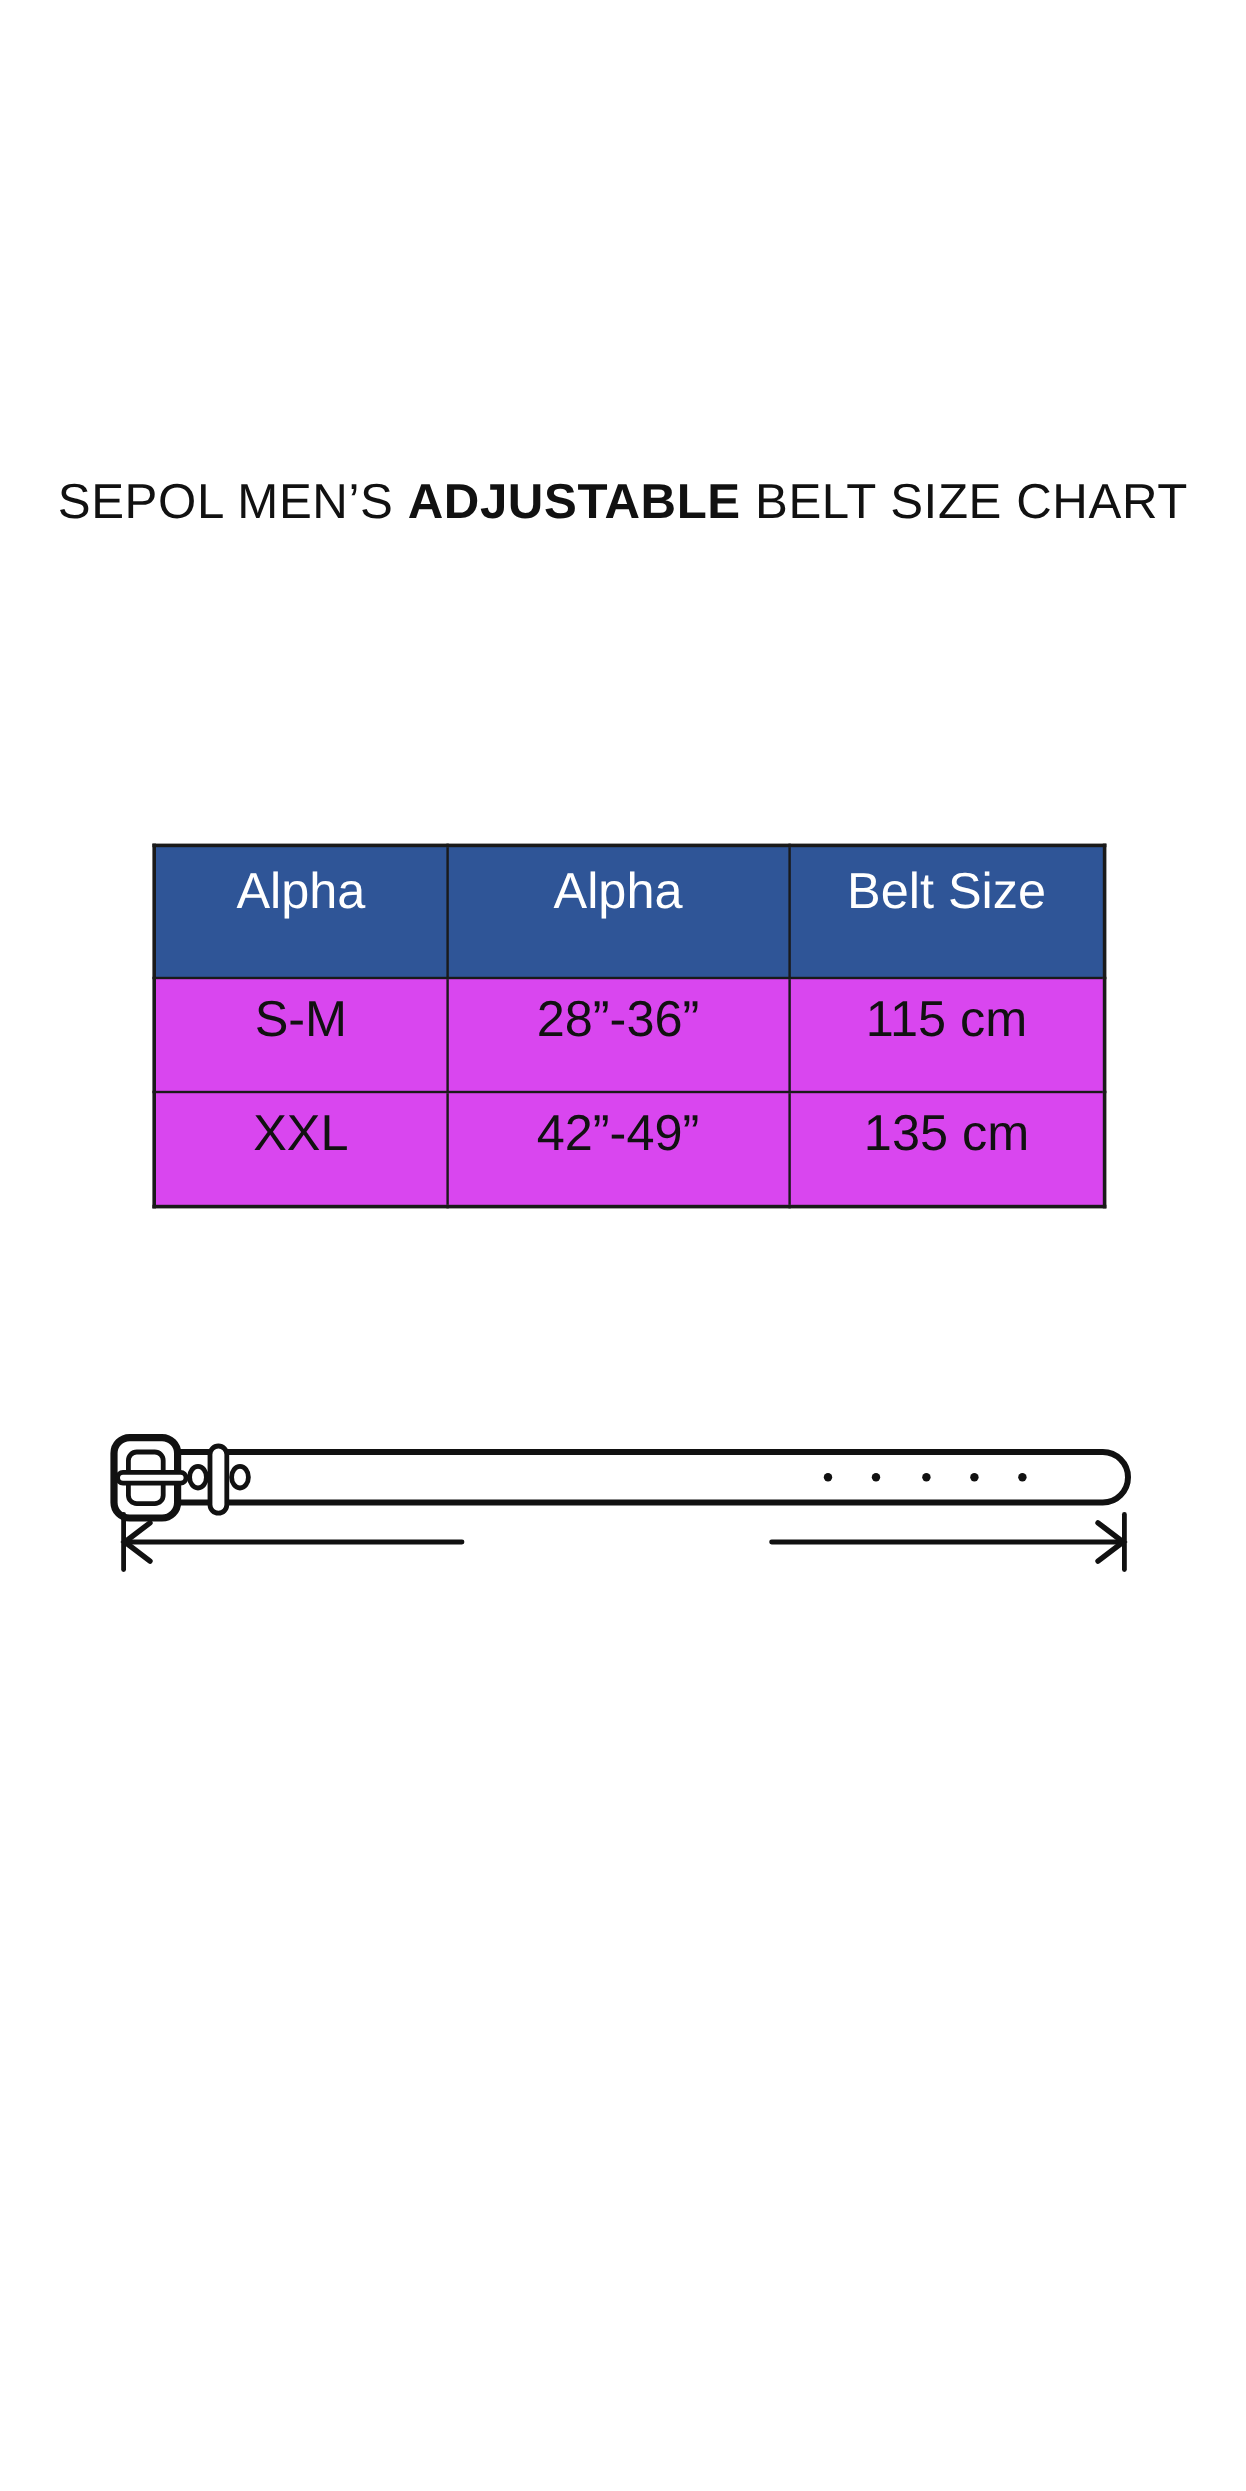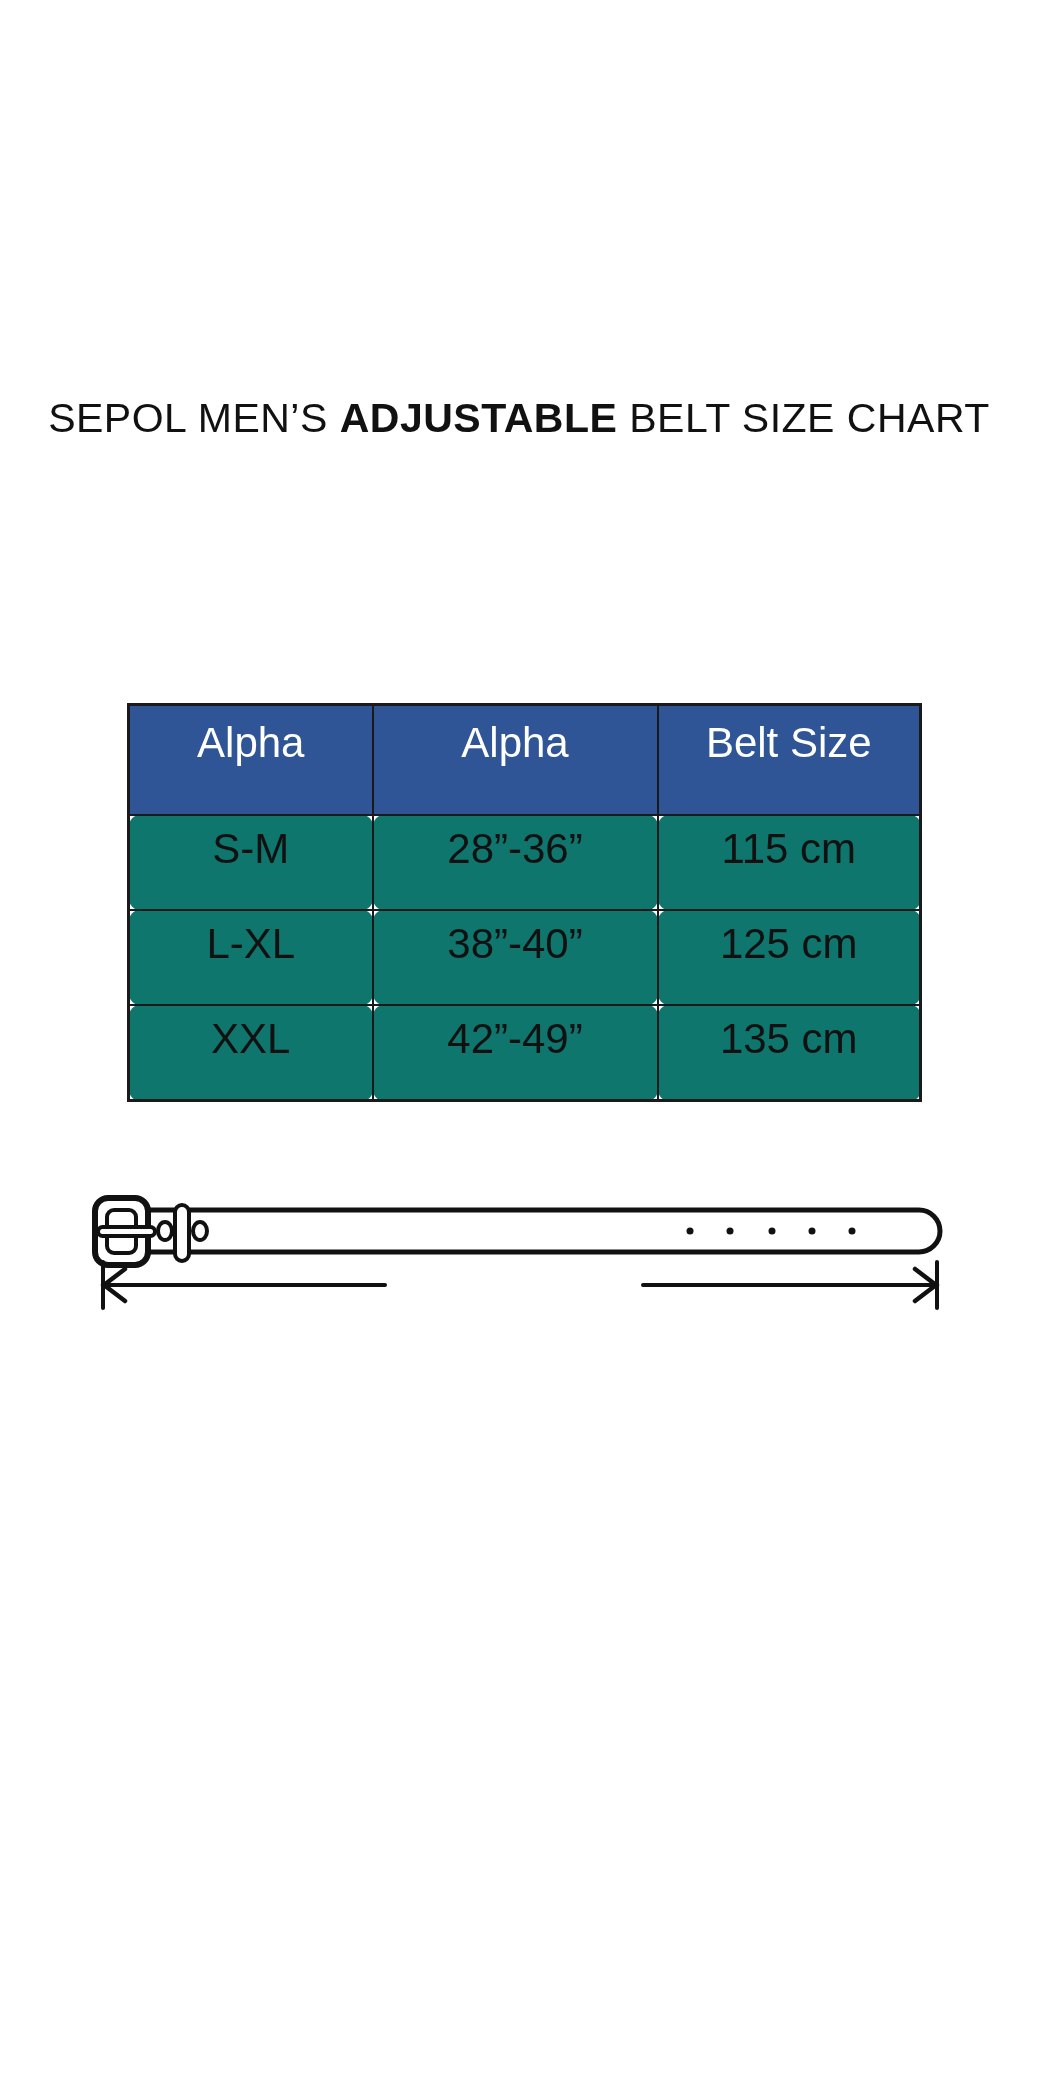--- a/index.html
+++ b/index.html
@@ -54,8 +54,7 @@
     height: 83px;
     color: #111111;
     padding-top: 10px;
-    background: #0f766e;
-    border-radius: 11px;
+    background: #d946ef;
   }
   .col-alpha { width: 244px; }
   .col-waist { width: 285px; }

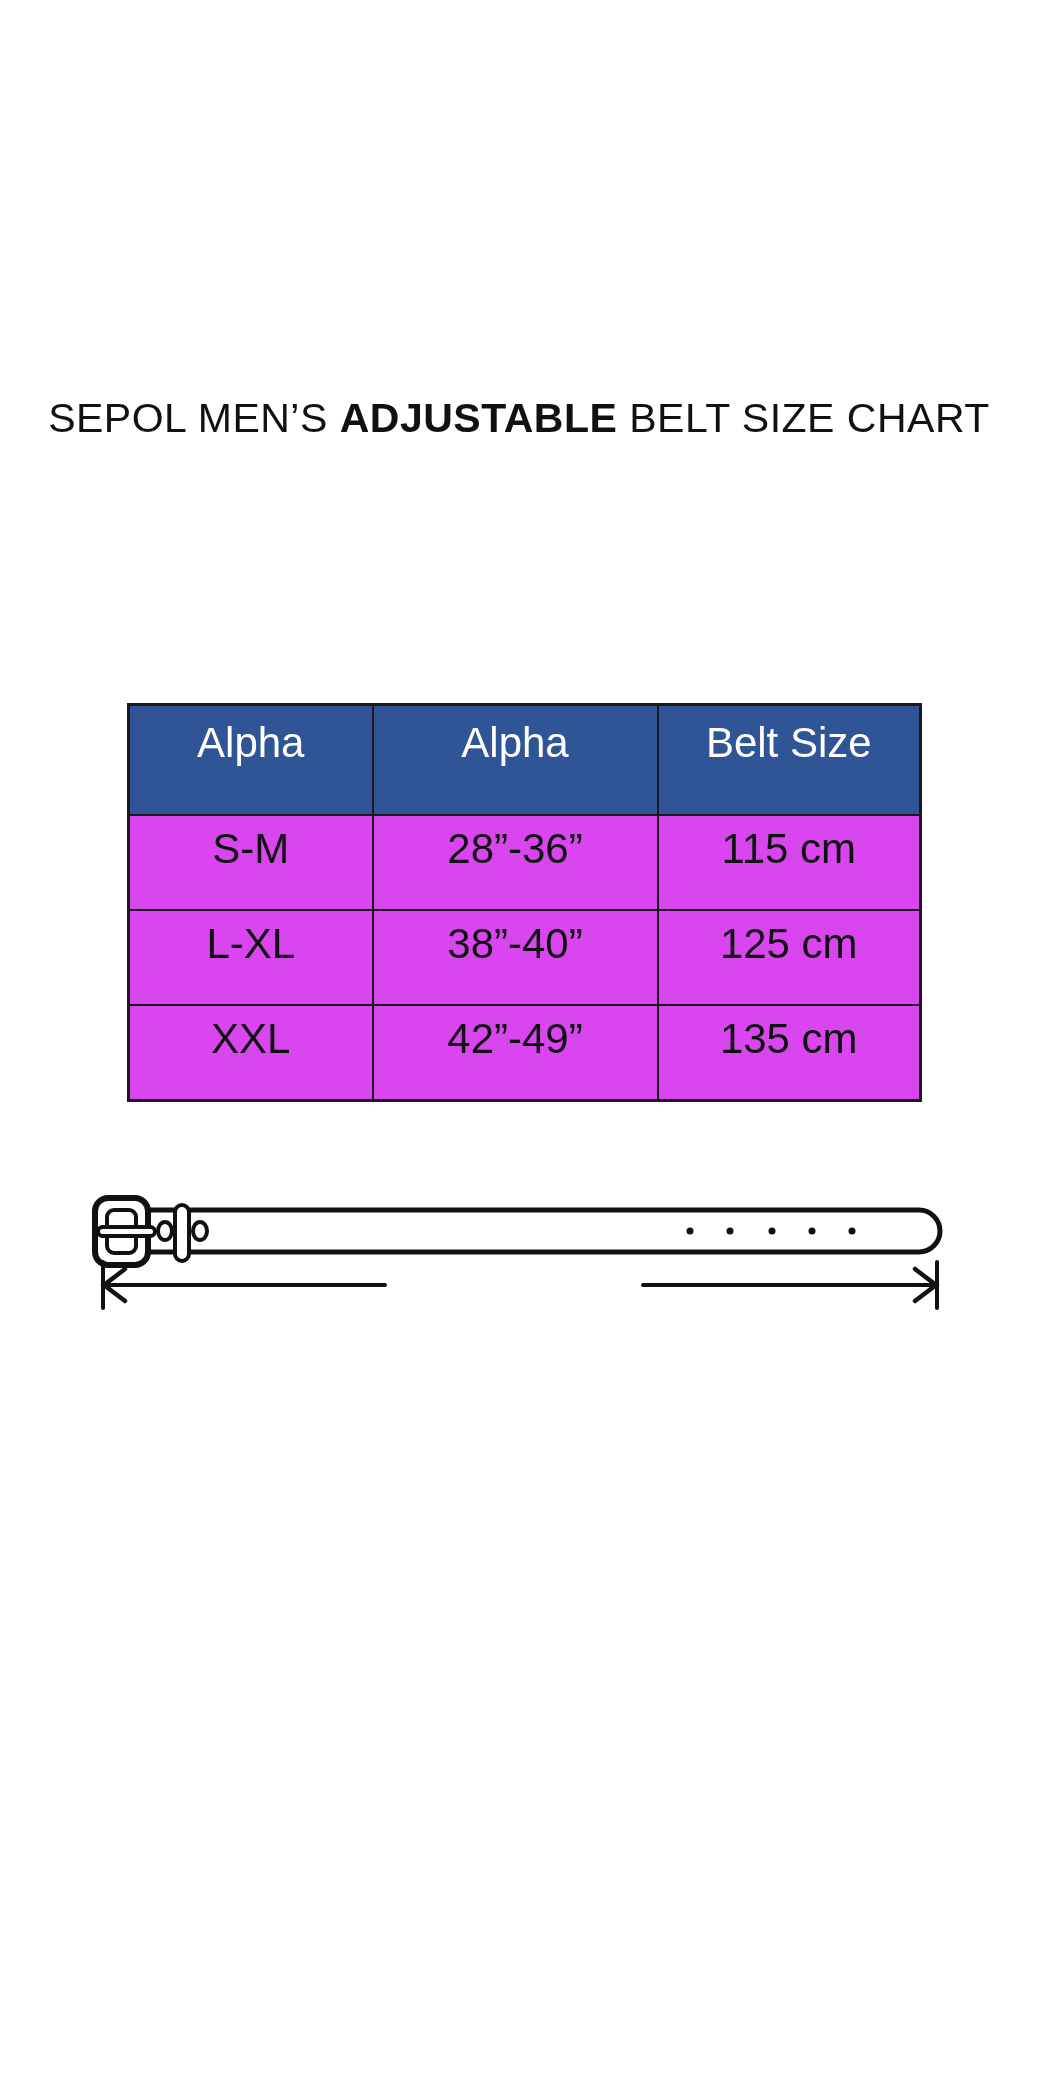--- a/index.html
+++ b/index.html
@@ -108,11 +108,6 @@
         <td>115 cm</td>
       </tr>
       <tr>
-        <td>L-XL</td>
-        <td>38”-40”</td>
-        <td>125 cm</td>
-      </tr>
-      <tr>
         <td>XXL</td>
         <td>42”-49”</td>
         <td>135 cm</td>

